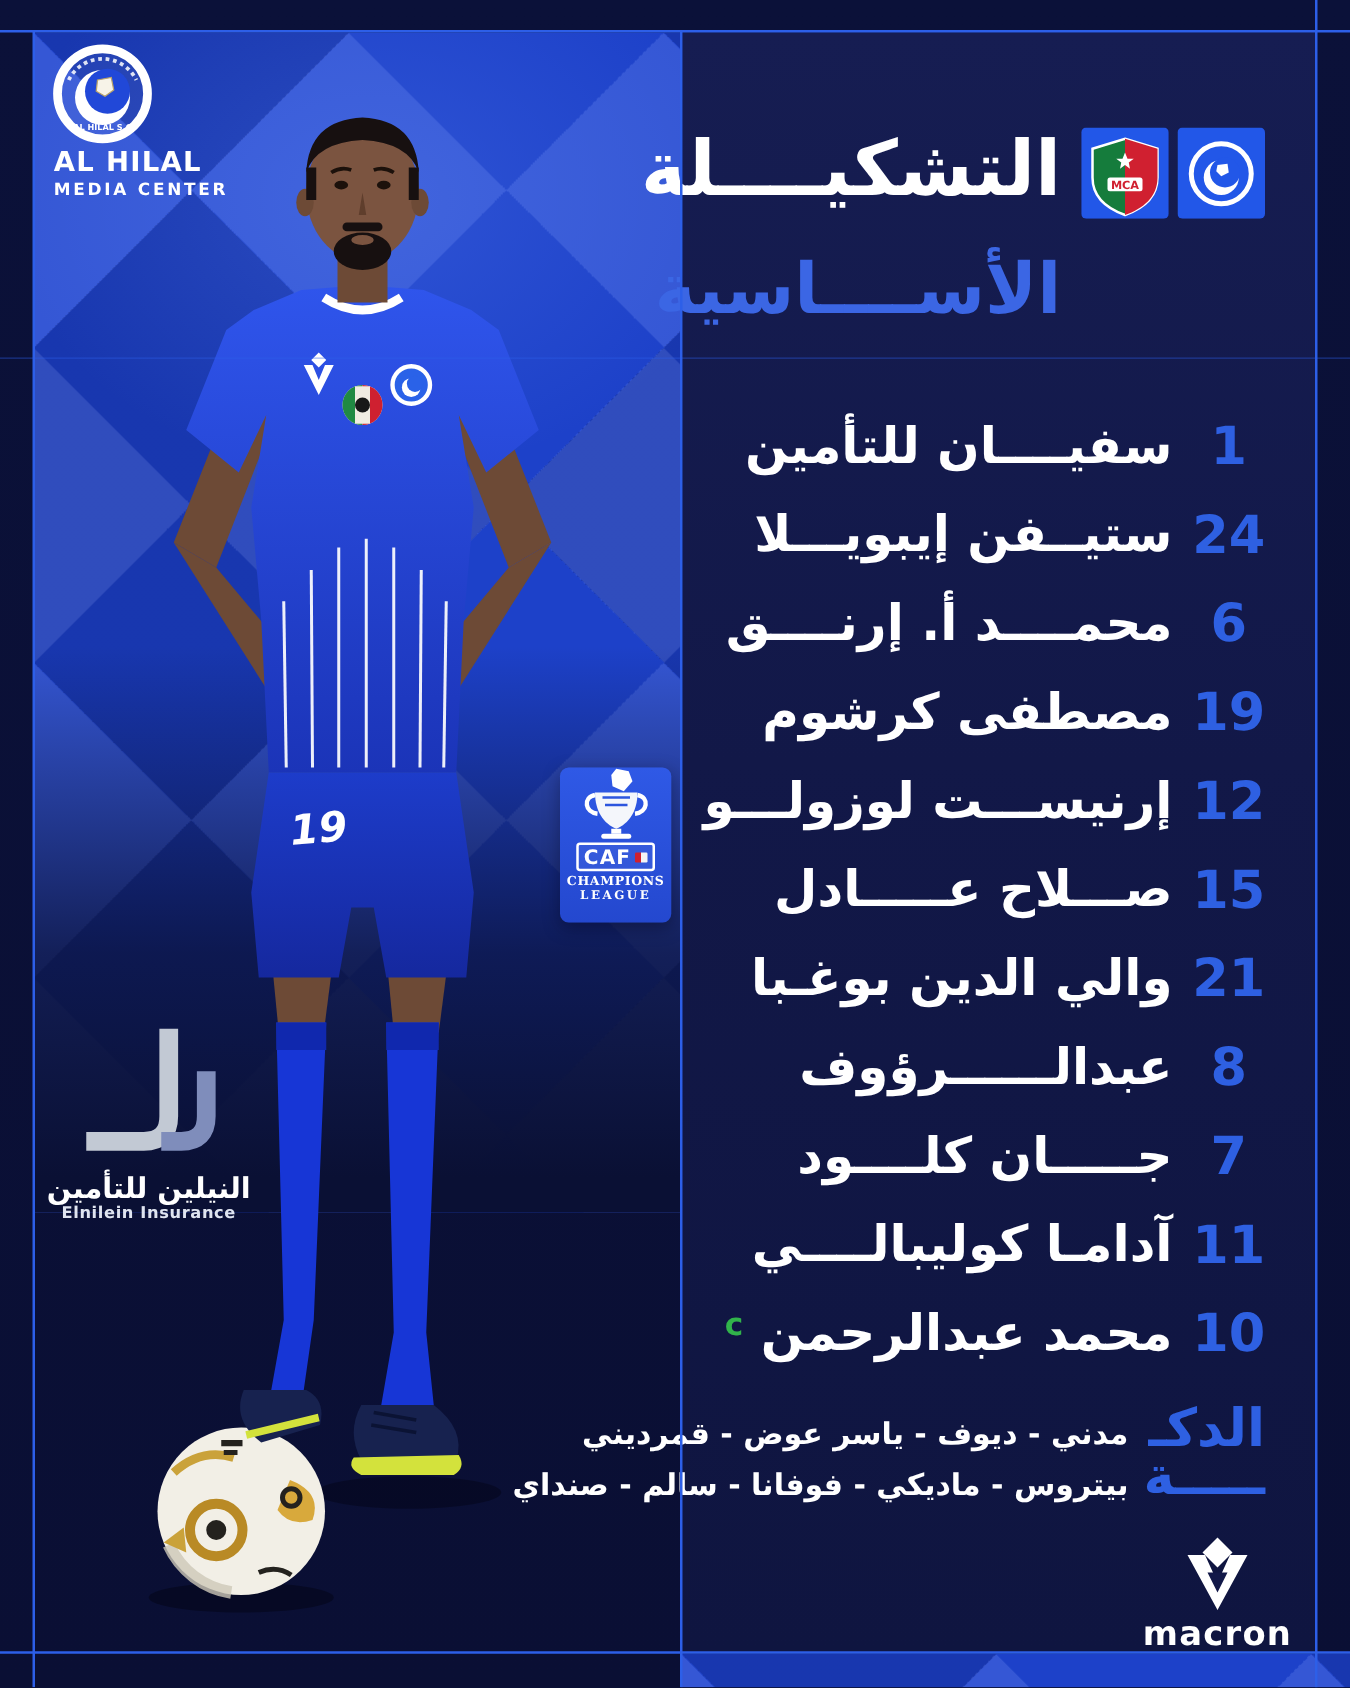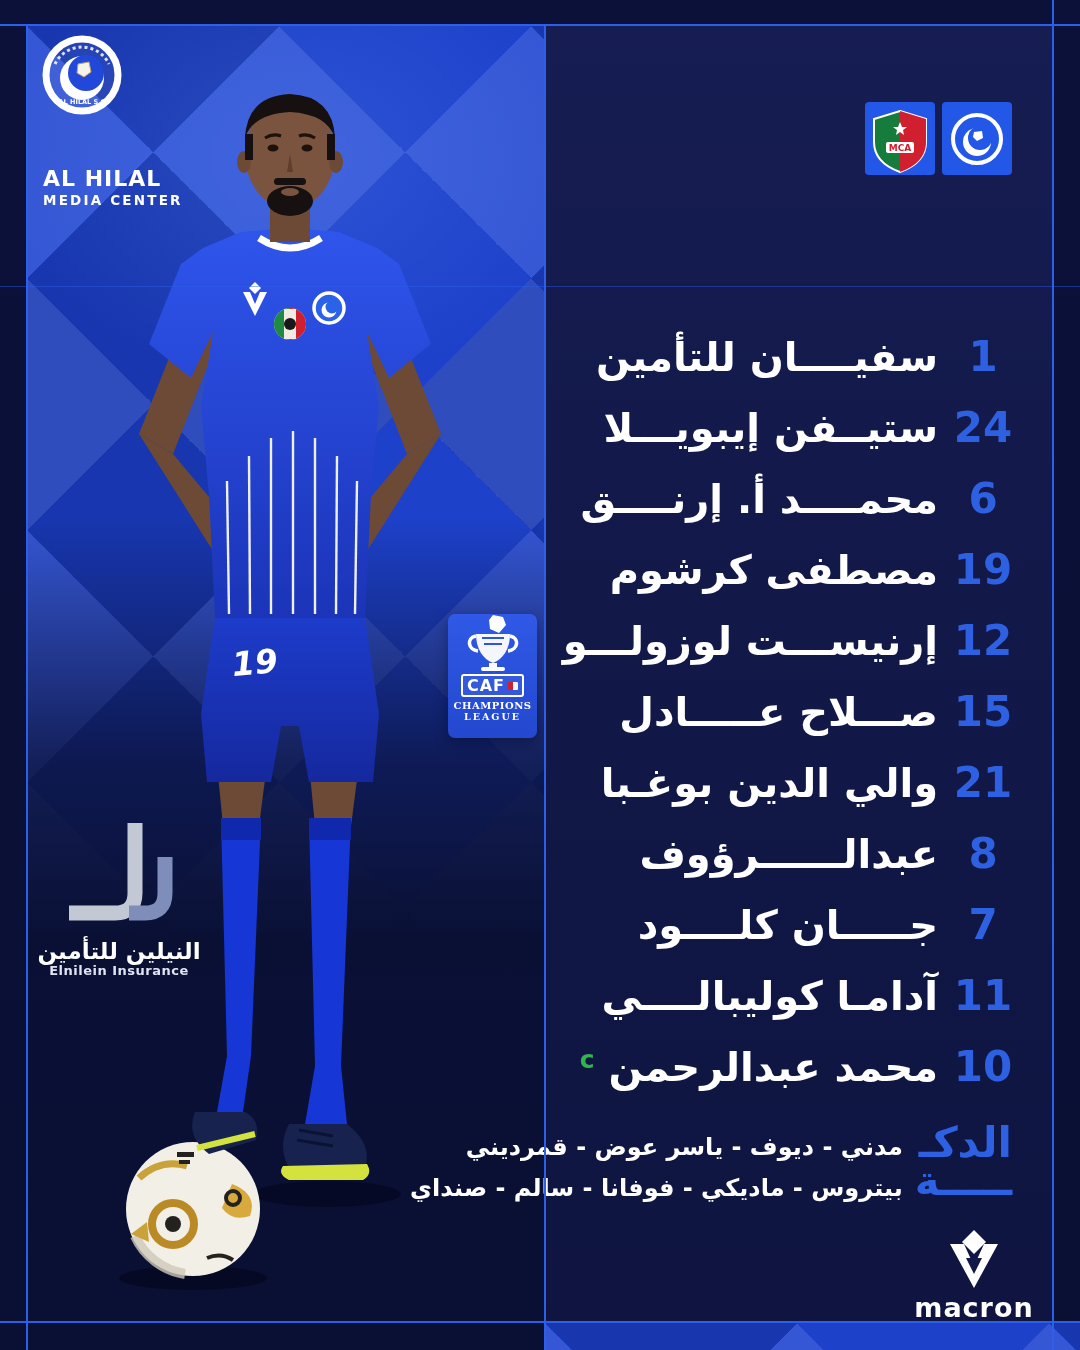--- a/index.html
+++ b/index.html
@@ -30,7 +30,7 @@
   .v-left{left:26px;top:24px;bottom:0;} .v-mid{left:544px;top:24px;bottom:0;} .v-right{left:1052px;top:0;bottom:0;}
   
   .crest{position:absolute;left:14px;top:8px;}
-  .brand{position:absolute;left:16px;top:94px;color:#fff;line-height:1;margin-top:48px;}
+  .brand{position:absolute;left:16px;top:94px;color:#fff;line-height:1;}
   .brand .l1{font-size:22px;font-weight:bold;letter-spacing:1px;}
   .brand .l2{font-size:13.5px;font-weight:bold;letter-spacing:2.2px;margin-top:4px;}
   

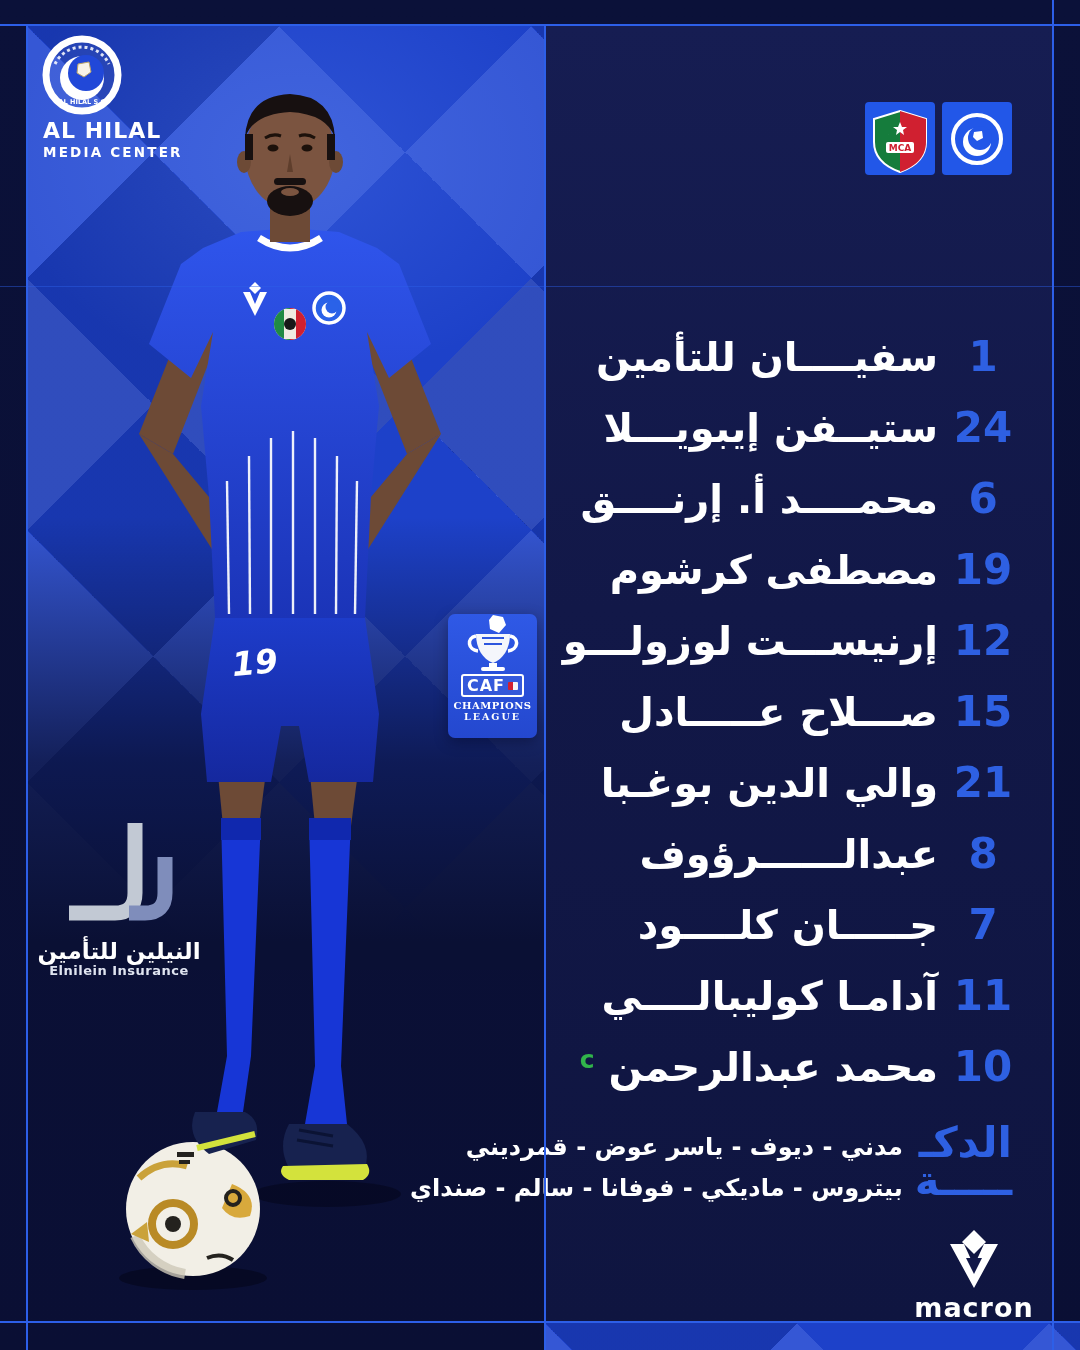--- a/index.html
+++ b/index.html
@@ -245,6 +245,10 @@
           <polygon points="32,30 40,29 41,36 35,39 31,35" fill="#ffffff"></polygon>
         </svg>
       </div>
+      <div class="title-text">
+        <div class="t1">التشكيــــلة</div>
+        <div class="t2">الأســــاسية</div>
+      </div>
     </div>
 
     <div class="lineup">

